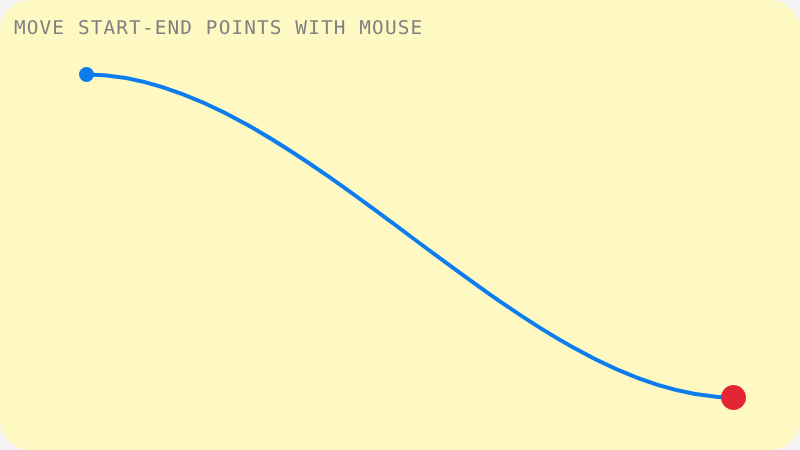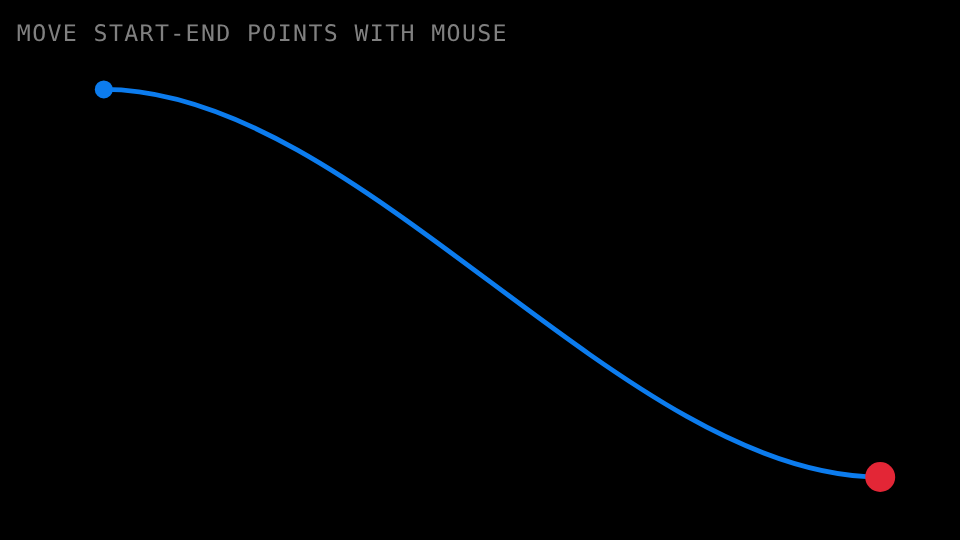--- a/index.html
+++ b/index.html
@@ -65,7 +65,7 @@
 </head>
 <body style="background: rgb(244, 244, 244);">
 
-<div id="stage" style="background: #000000;">
+<div id="stage" style="background: #fef9c3; border-radius: 30px;">
 
   <h1 id="title" style="color: rgb(128, 128, 128);">MOVE START-END POINTS WITH MOUSE</h1>
 

